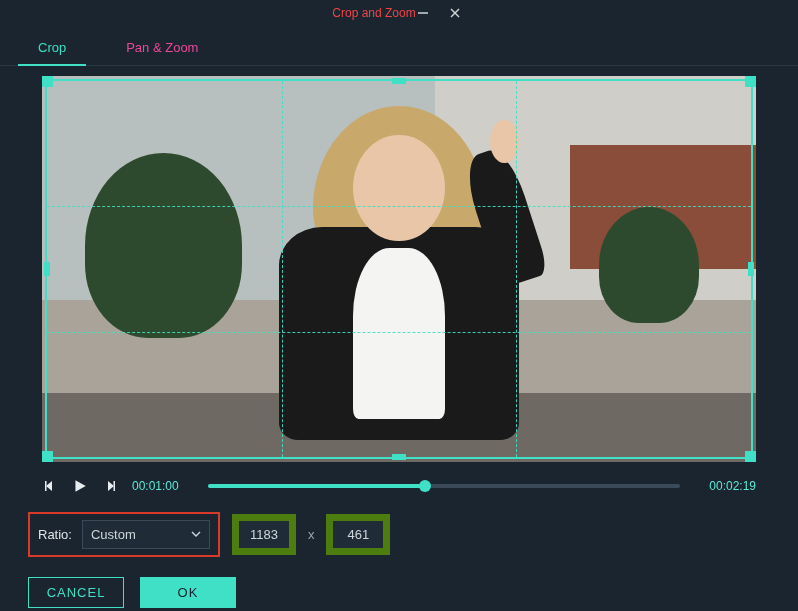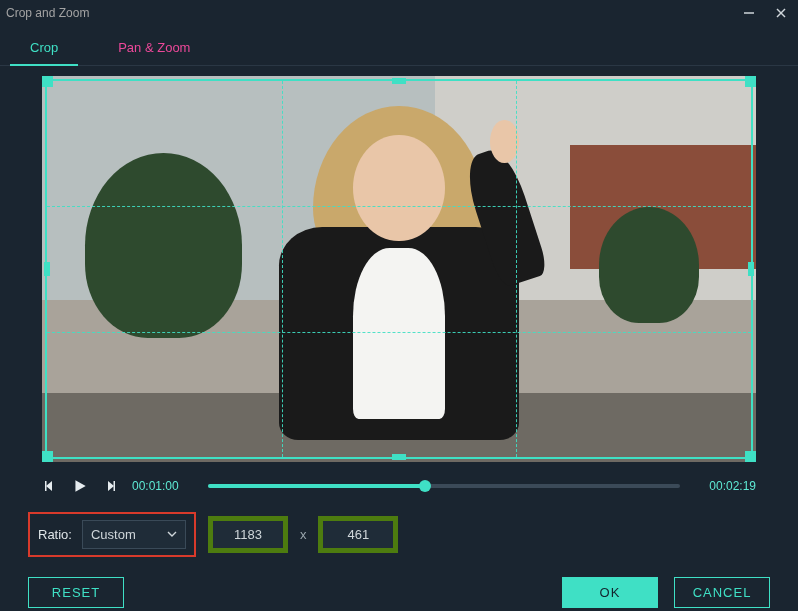--- a/index.html
+++ b/index.html
@@ -16,10 +16,10 @@
   .titlebar {
     display: flex;
     align-items: center;
-    justify-content: space-between;
+    justify-content: center;
     padding: 6px 10px 4px 6px;
     font-size: 12px;
-    color: #a3a3a3;
+    color: #ef4444;
   }
   .titlebar .controls { display: flex; gap: 18px; align-items: center; }
   .win-btn { width: 14px; height: 14px; display: flex; align-items: center; justify-content: center; cursor: pointer; }

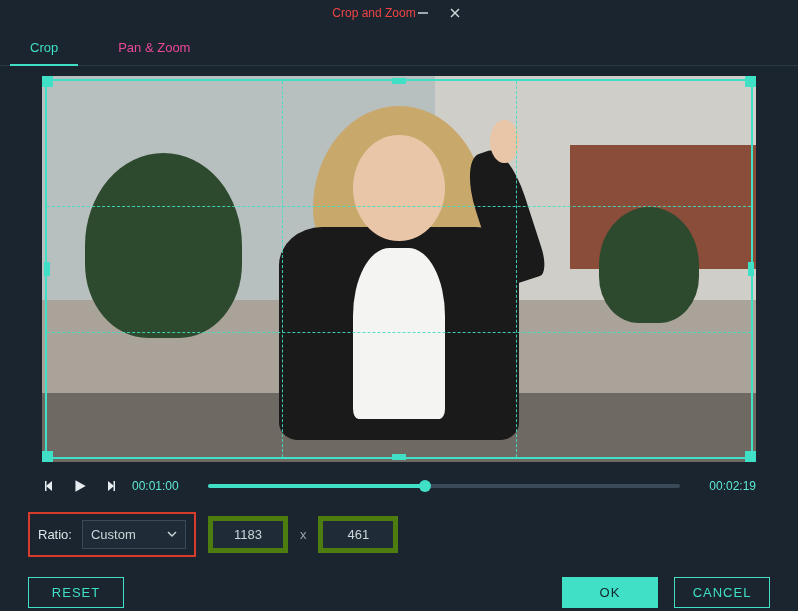--- a/index.html
+++ b/index.html
@@ -26,7 +26,7 @@
   .tabs {
     display: flex;
     gap: 0;
-    padding: 6px 0 0 0;
+    padding: 6px 0 0 8px;
     border-bottom: 1px solid #2a3744;
   }
   .tab {

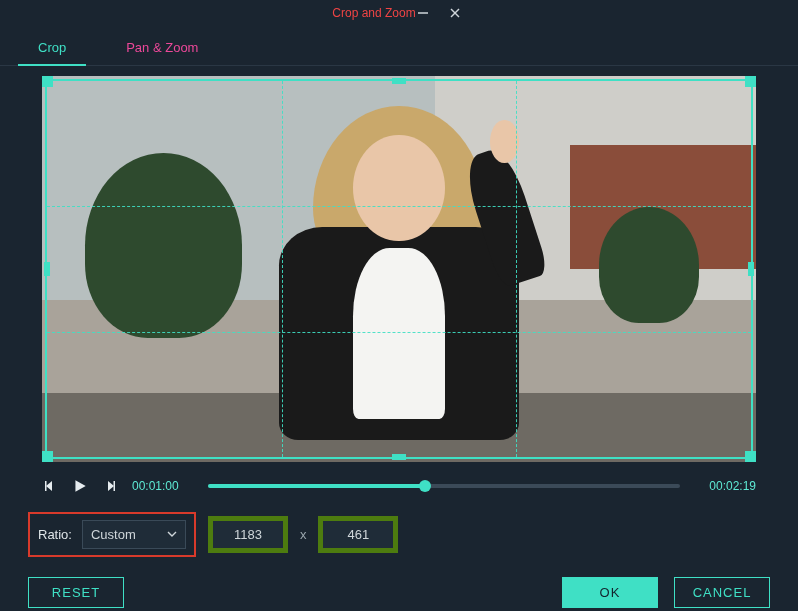--- a/index.html
+++ b/index.html
@@ -122,7 +122,7 @@
   .select {
     display:flex; align-items:center; justify-content:space-between;
     background:#1f2c38; border:1px solid #3a4a58; color:#cfd6da;
-    padding:6px 8px; width:104px; cursor:pointer; font-size:13px;
+    padding:6px 8px; width:128px; cursor:pointer; font-size:13px;
   }
   .numbox {
     background:#1f2c38; border:5px solid #4d7c0f; color:#cfd6da;

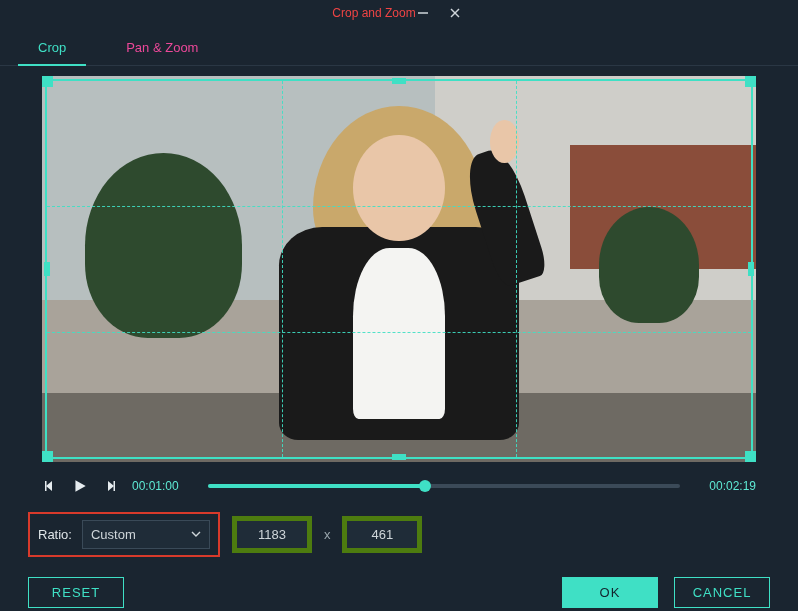--- a/index.html
+++ b/index.html
@@ -125,8 +125,8 @@
     padding:6px 8px; width:128px; cursor:pointer; font-size:13px;
   }
   .numbox {
-    background:#1f2c38; border:5px solid #4d7c0f; color:#cfd6da;
-    padding:6px 10px; width:80px; text-align:center; font-size:13px;
+    background:#1f2c38; border:7px solid #4d7c0f; color:#cfd6da;
+    padding:6px 10px; width:64px; text-align:center; font-size:13px;
   }
   .x { color:#9aa6ad; font-size:13px; }
 

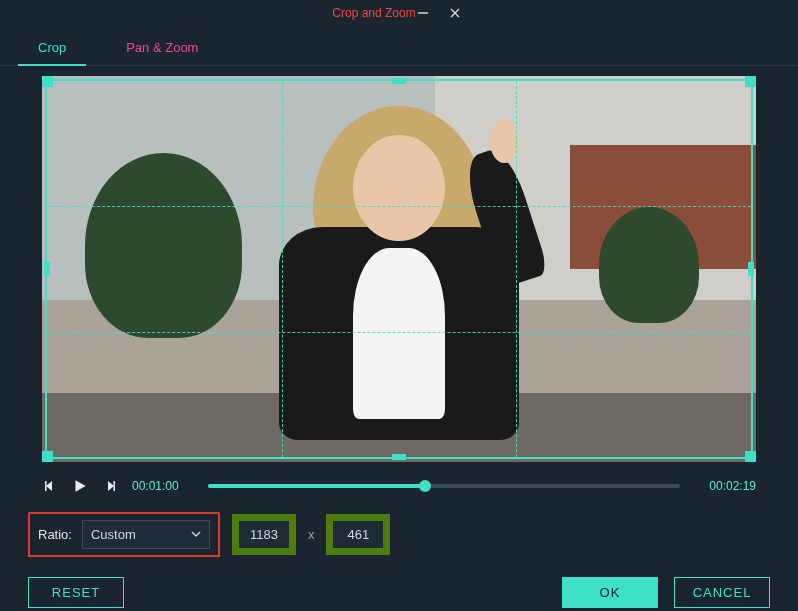--- a/index.html
+++ b/index.html
@@ -248,7 +248,6 @@
 </div>
 
 <div class="footer">
-  <div class="btn">RESET</div>
   <div class="btn-row">
     <div class="btn primary">OK</div>
     <div class="btn">CANCEL</div>

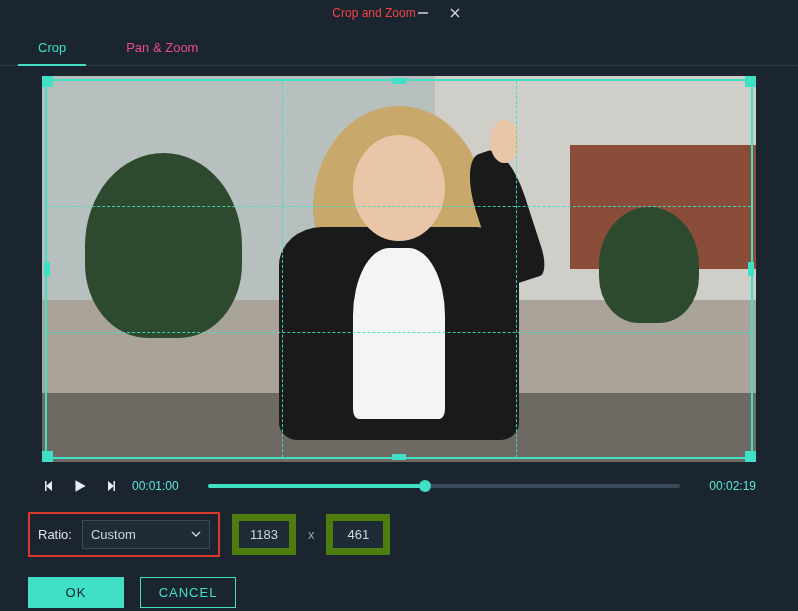--- a/index.html
+++ b/index.html
@@ -249,8 +249,8 @@
 
 <div class="footer">
   <div class="btn-row">
+    <div class="btn">CANCEL</div>
     <div class="btn primary">OK</div>
-    <div class="btn">CANCEL</div>
   </div>
 </div>
 

